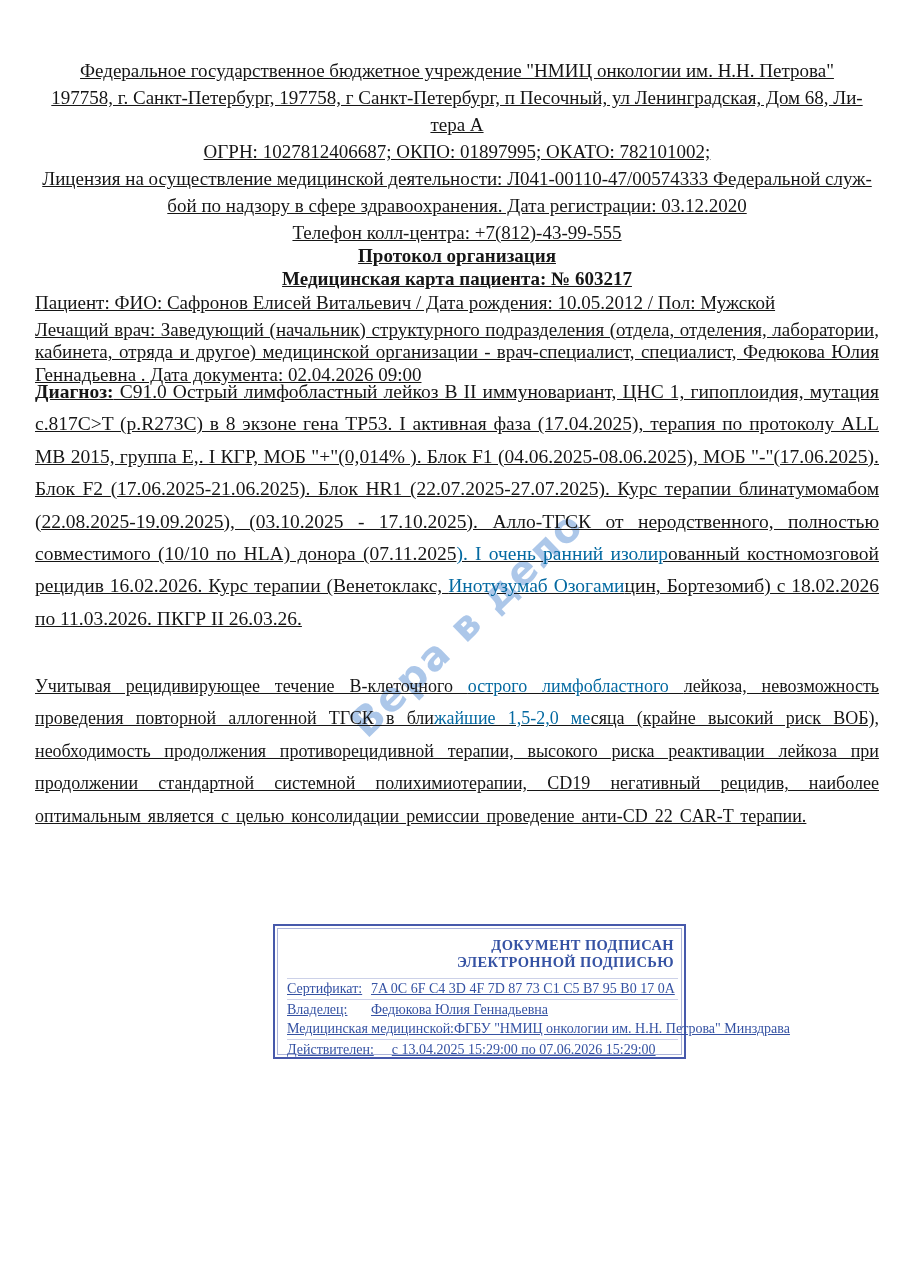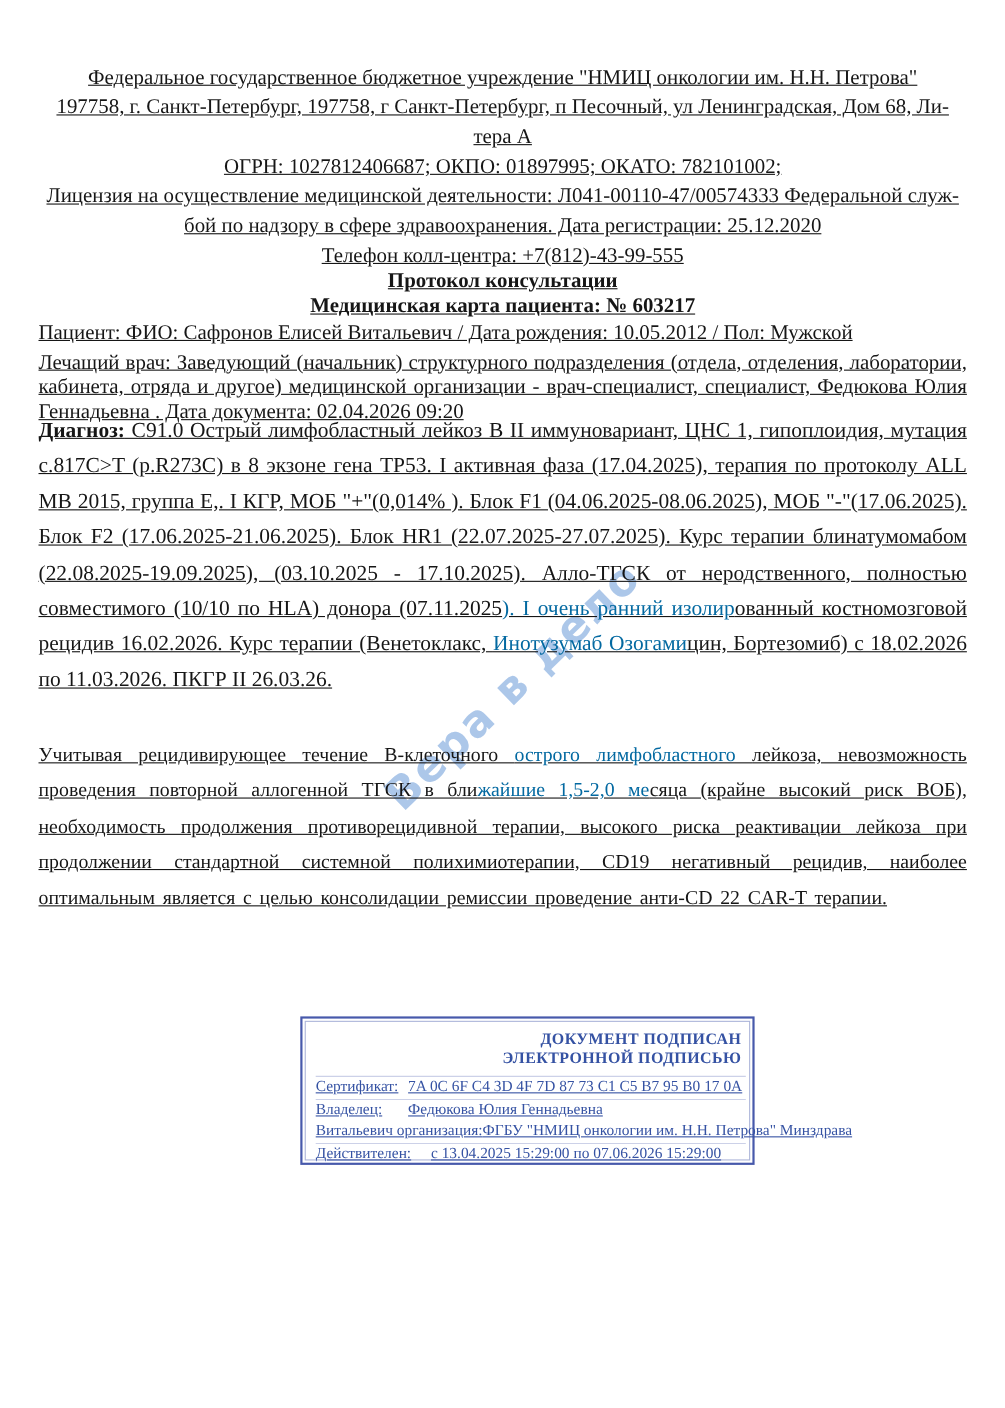--- a/index.html
+++ b/index.html
@@ -51,7 +51,7 @@
       <div>тера А</div>
       <div>ОГРН: 1027812406687; ОКПО: 01897995; ОКАТО: 782101002;</div>
       <div>Лицензия на осуществление медицинской деятельности: Л041-00110-47/00574333 Федеральной служ-</div>
-      <div>бой по надзору в сфере здравоохранения. Дата регистрации: 25.12.2020</div>
+      <div>бой по надзору в сфере здравоохранения. Дата регистрации: 03.12.2020</div>
     </div>
 
     <div class="block contact-block">

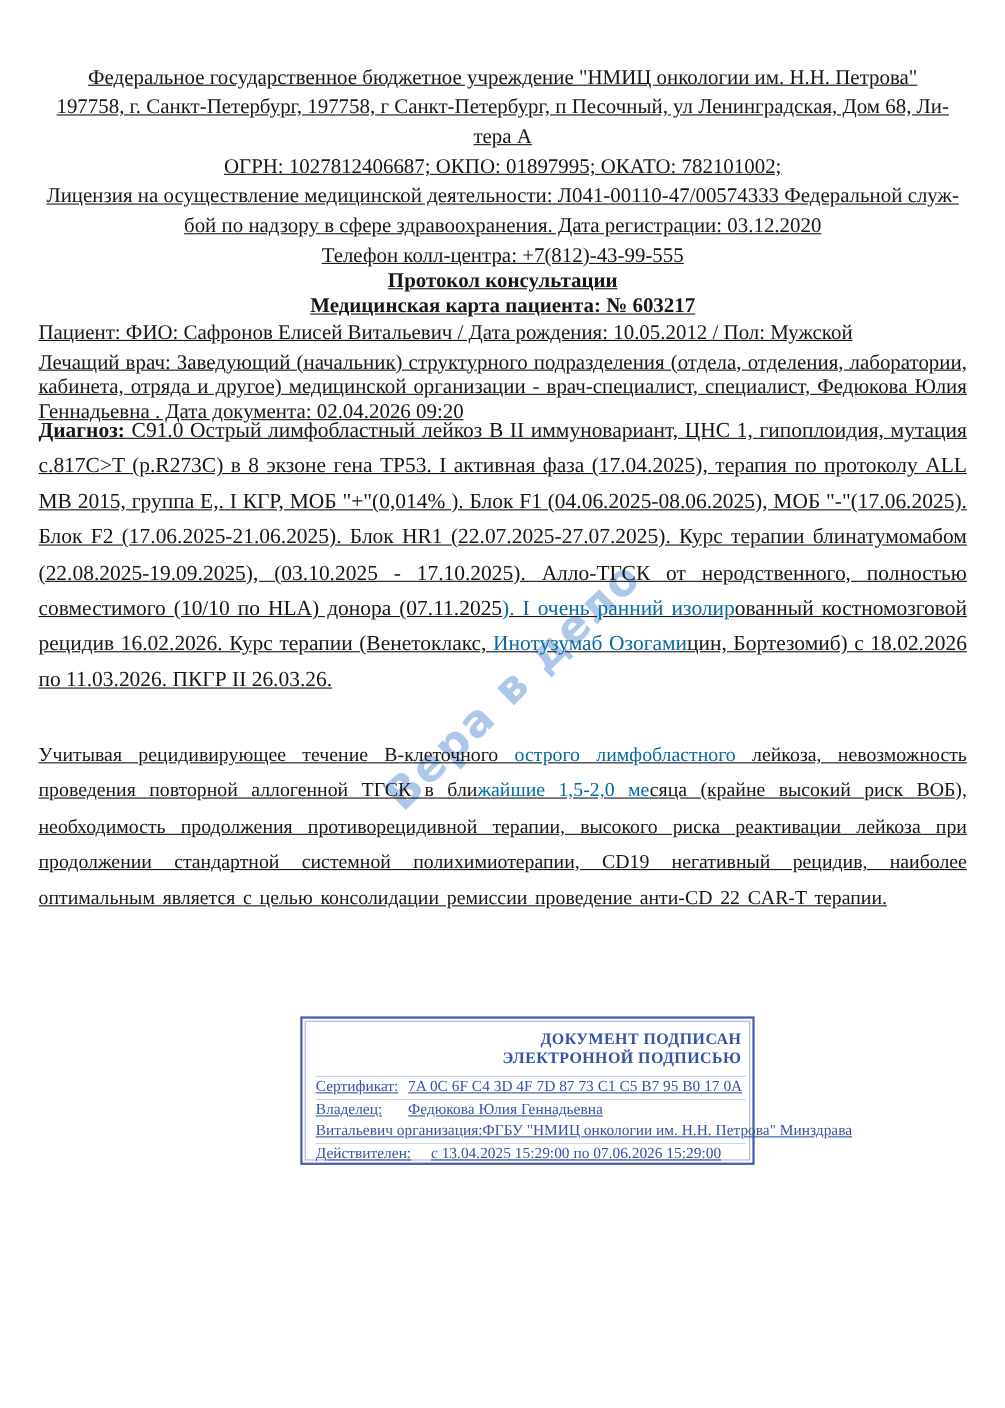--- a/index.html
+++ b/index.html
@@ -56,7 +56,7 @@
 
     <div class="block contact-block">
       <div>Телефон колл-центра: +7(812)-43-99-555</div>
-      <div class="b">Протокол консультации</div>
+      <div class="b">Протокол организация</div>
       <div class="b">Медицинская карта пациента: № 603217</div>
     </div>
 

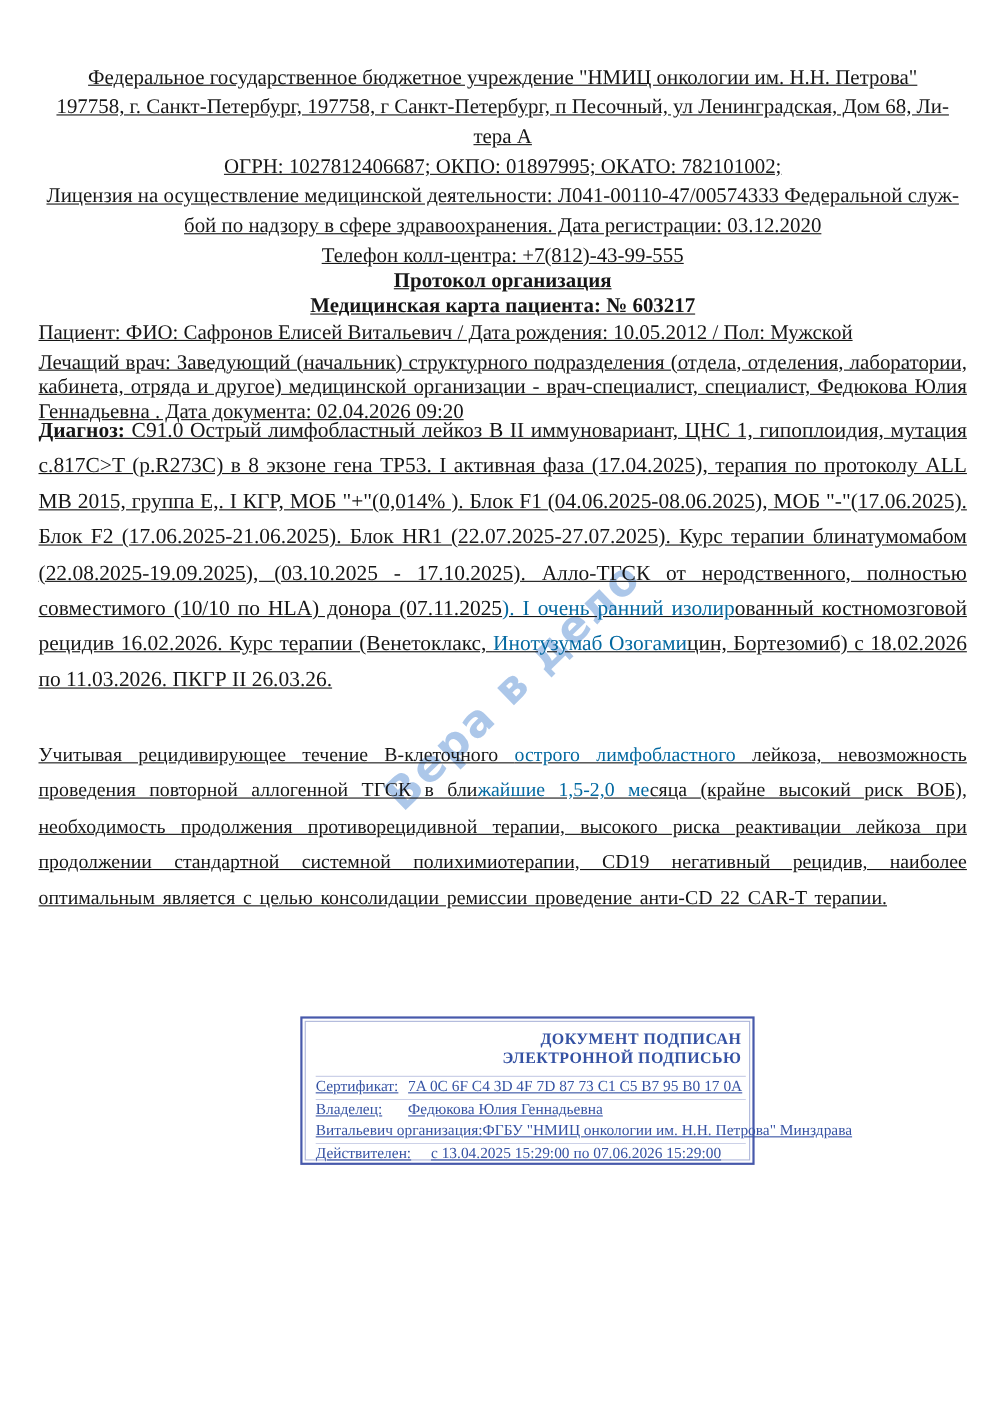--- a/index.html
+++ b/index.html
@@ -62,7 +62,7 @@
 
     <div class="block patient-block">
       <p>Пациент:  ФИО: Сафронов Елисей Витальевич / Дата рождения: 10.05.2012 / Пол: Мужской</p>
-      <p>Лечащий врач: Заведующий (начальник) структурного подразделения (отдела, отделения, лаборатории, кабинета, отряда и другое) медицинской организации - врач-специалист, специалист, Федюкова Юлия Геннадьевна . Дата документа: 02.04.2026 09:20</p>
+      <p>Лечащий врач: Заведующий (начальник) структурного подразделения (отдела, отделения, лаборатории, кабинета, отряда и другое) медицинской организации - врач-специалист, специалист, Федюкова Юлия Геннадьевна . Дата документа: 02.04.2026 09:00</p>
     </div>
 
     <div class="block diagnosis-block">

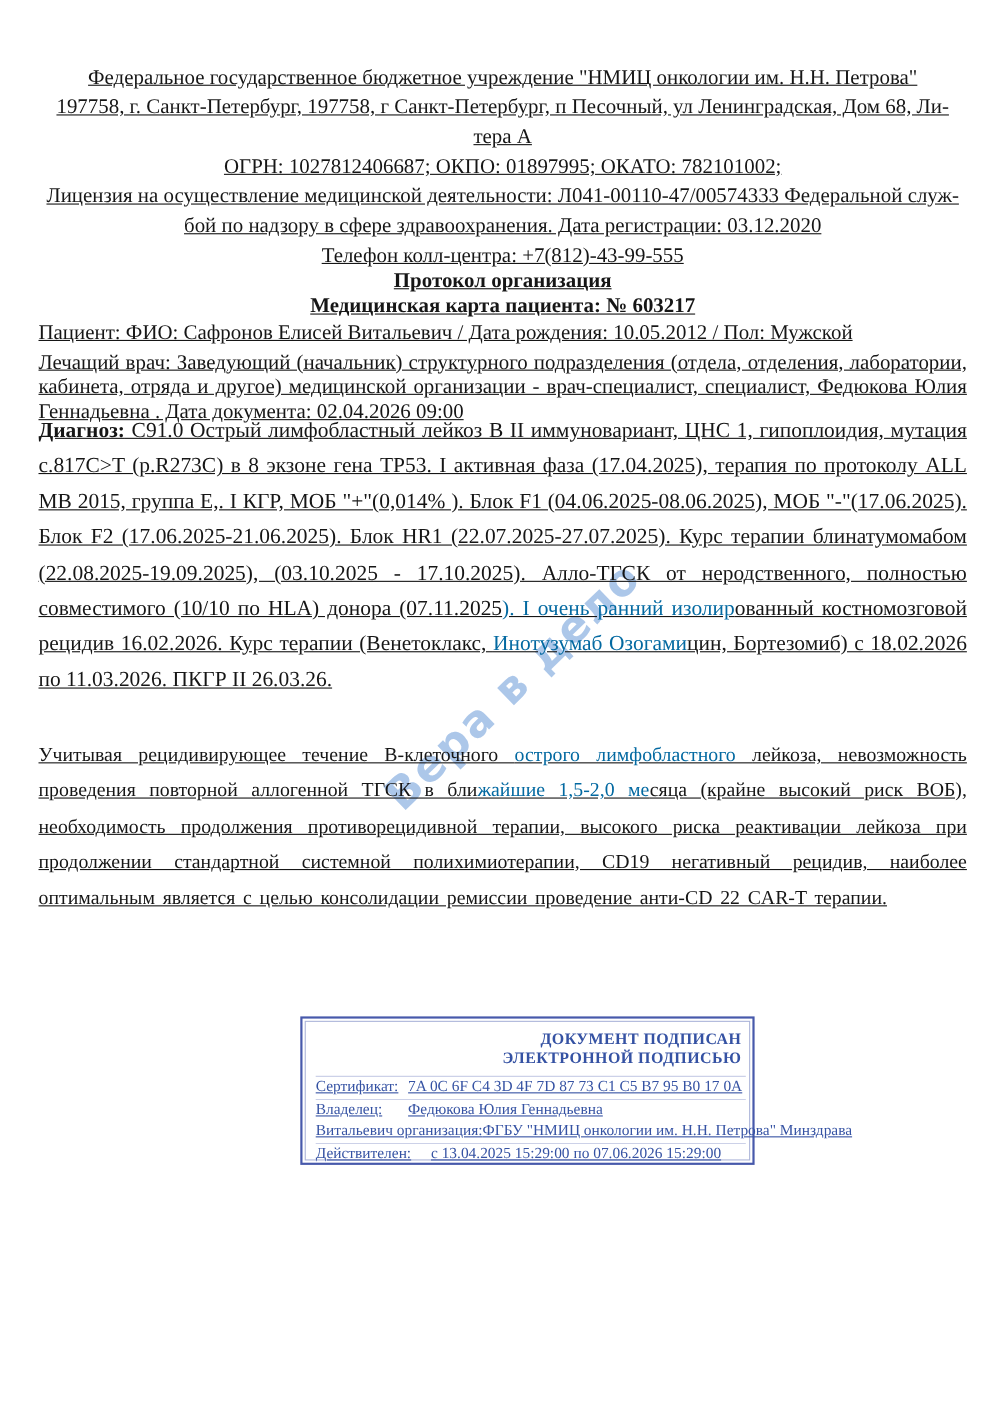--- a/index.html
+++ b/index.html
@@ -88,7 +88,7 @@
           <span class="val">Федюкова Юлия Геннадьевна</span>
         </div>
         <div class="sig-row">
-          <span class="lbl">Витальевич организация:</span>
+          <span class="lbl">Медицинская медицинской:</span>
           <span class="val">ФГБУ "НМИЦ онкологии им. Н.Н. Петрова" Минздрава</span>
         </div>
         <div class="sig-row sig-sep">

